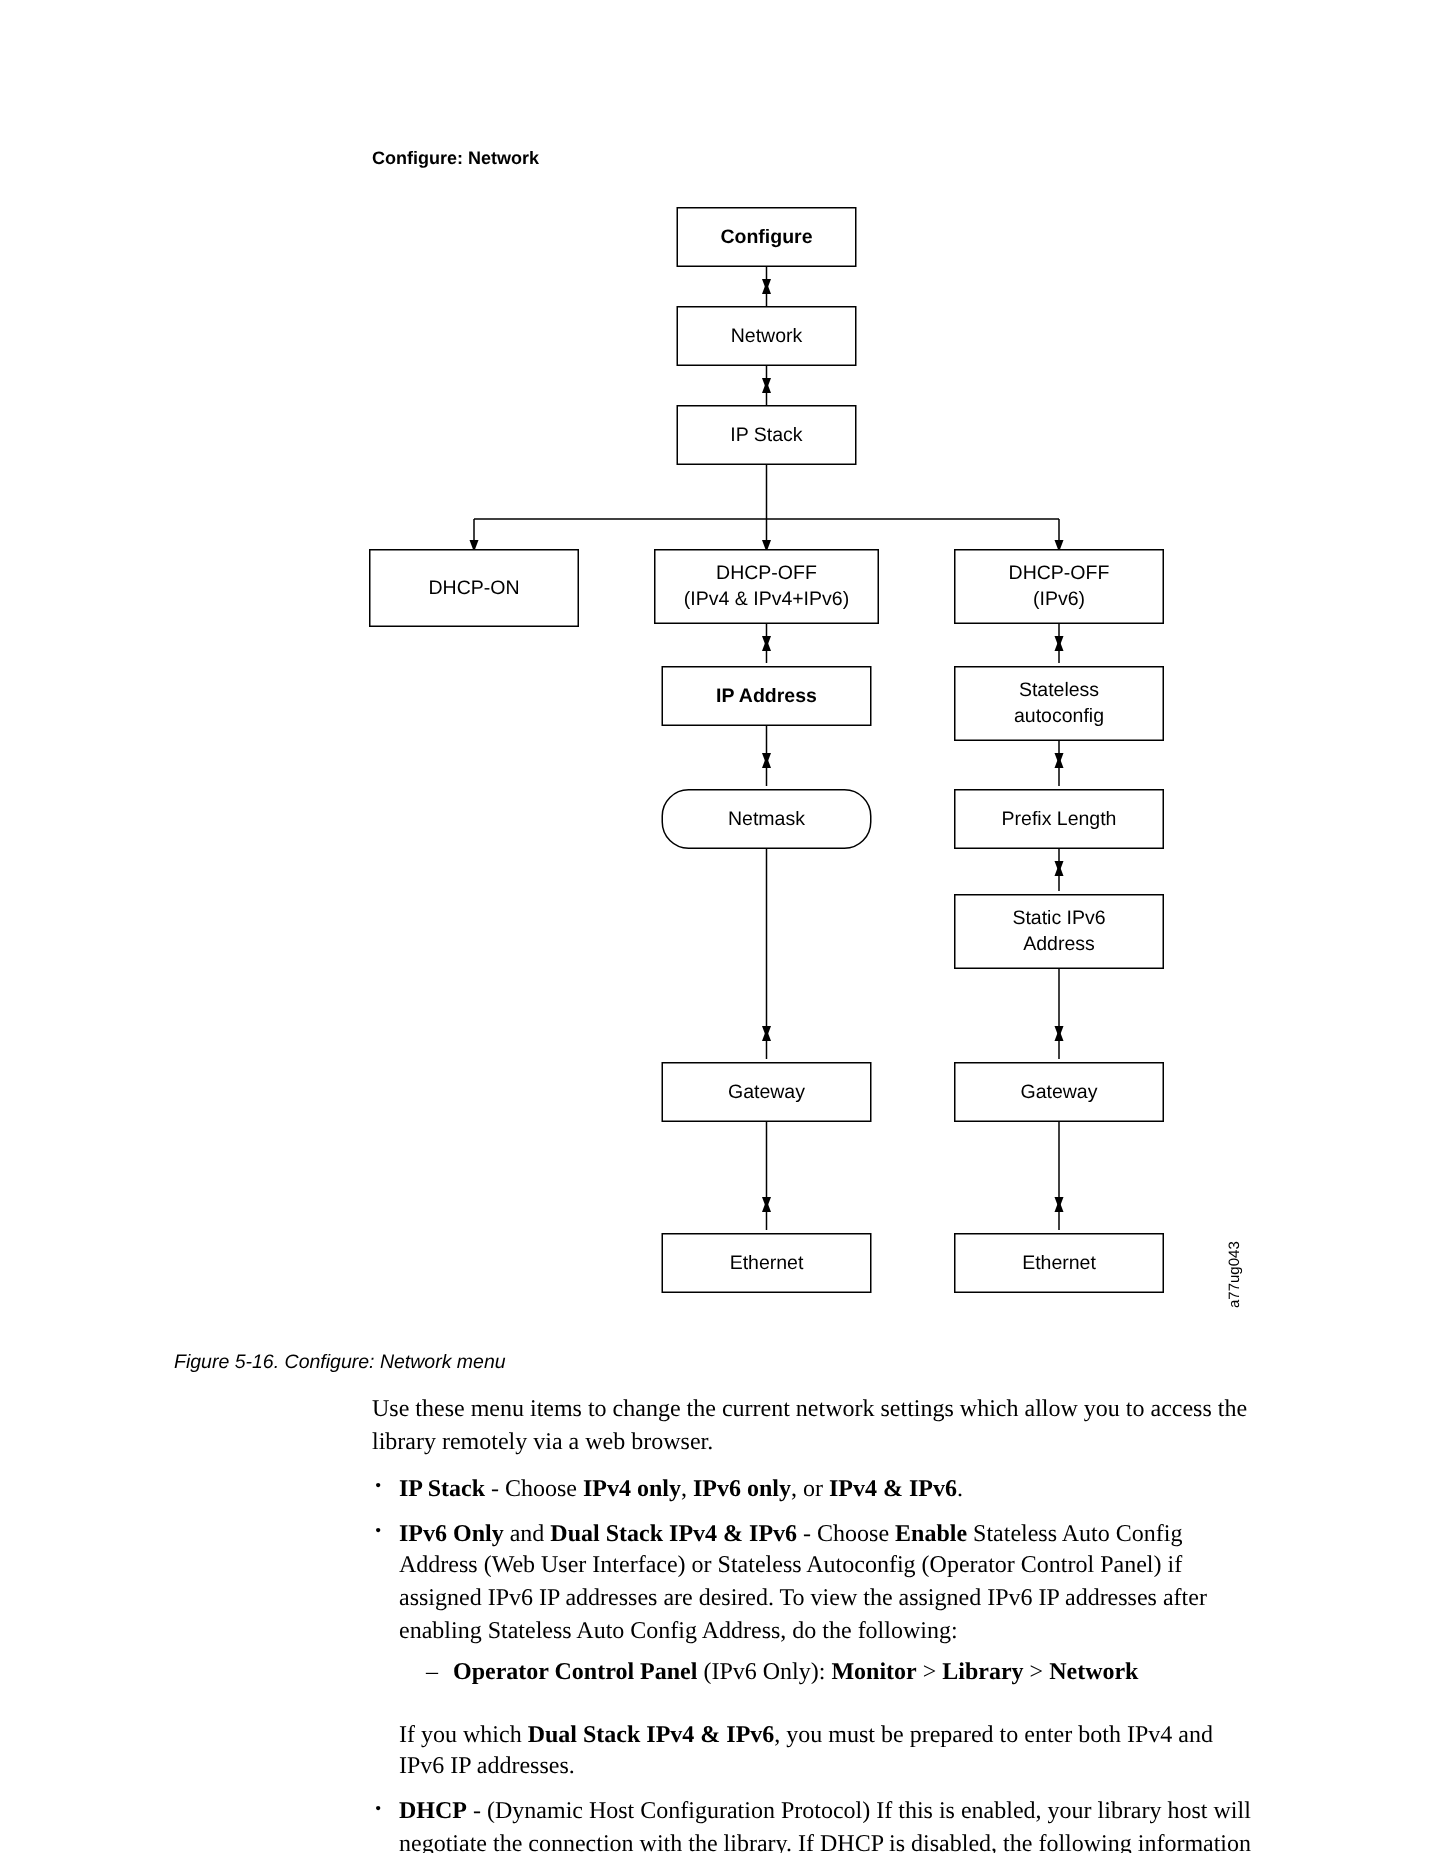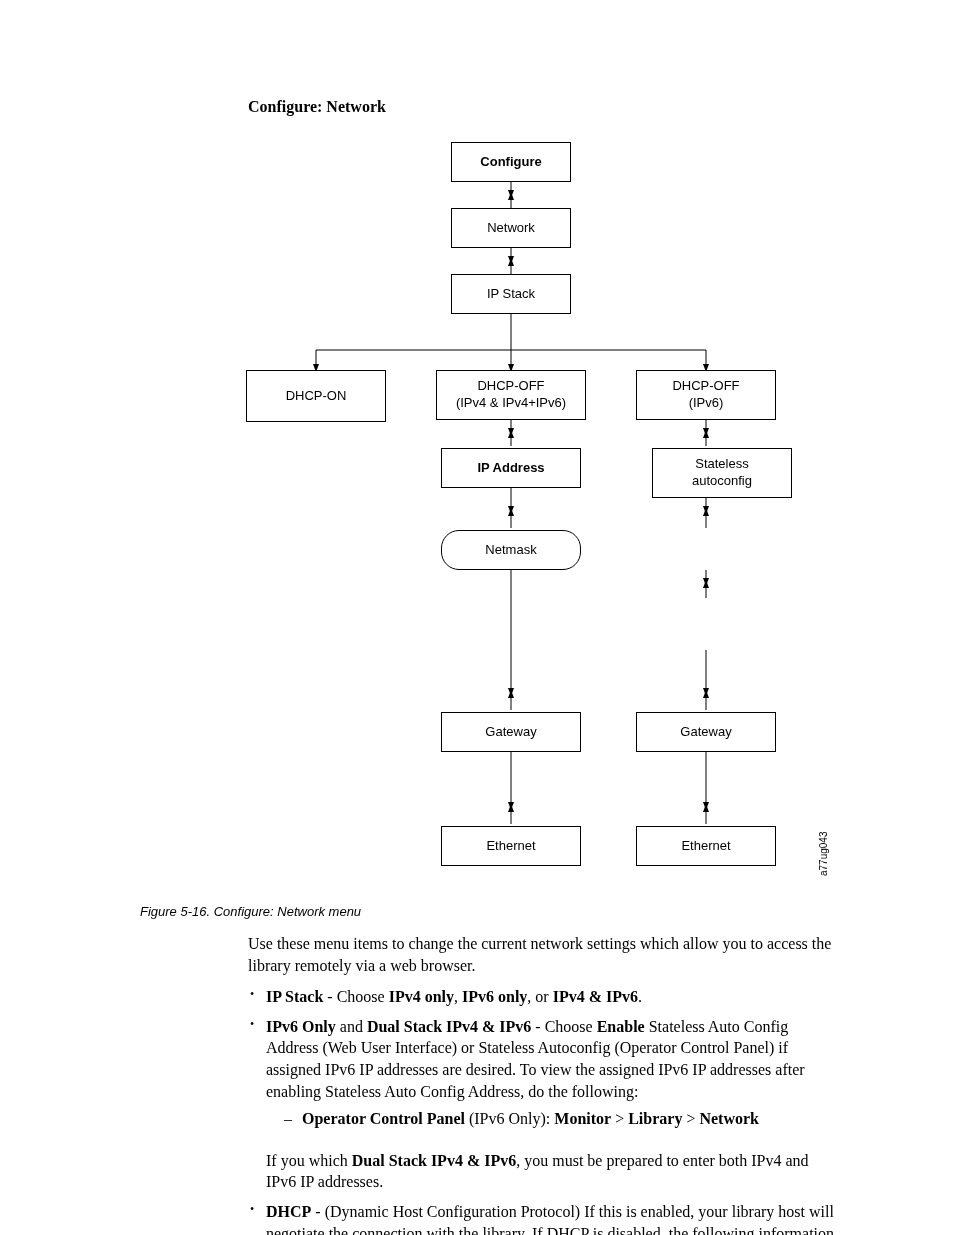--- a/index.html
+++ b/index.html
@@ -15,9 +15,9 @@
     box-sizing: border-box;
   }
   .section-title {
-    font-family: Liberation Serif, serif;
+    font-family: Liberation Sans, sans-serif;
     font-weight: bold;
-    font-size: 16px;
+    font-size: 12px;
     margin-left: 192px;
     margin-top: 58px;
     margin-bottom: 26px;

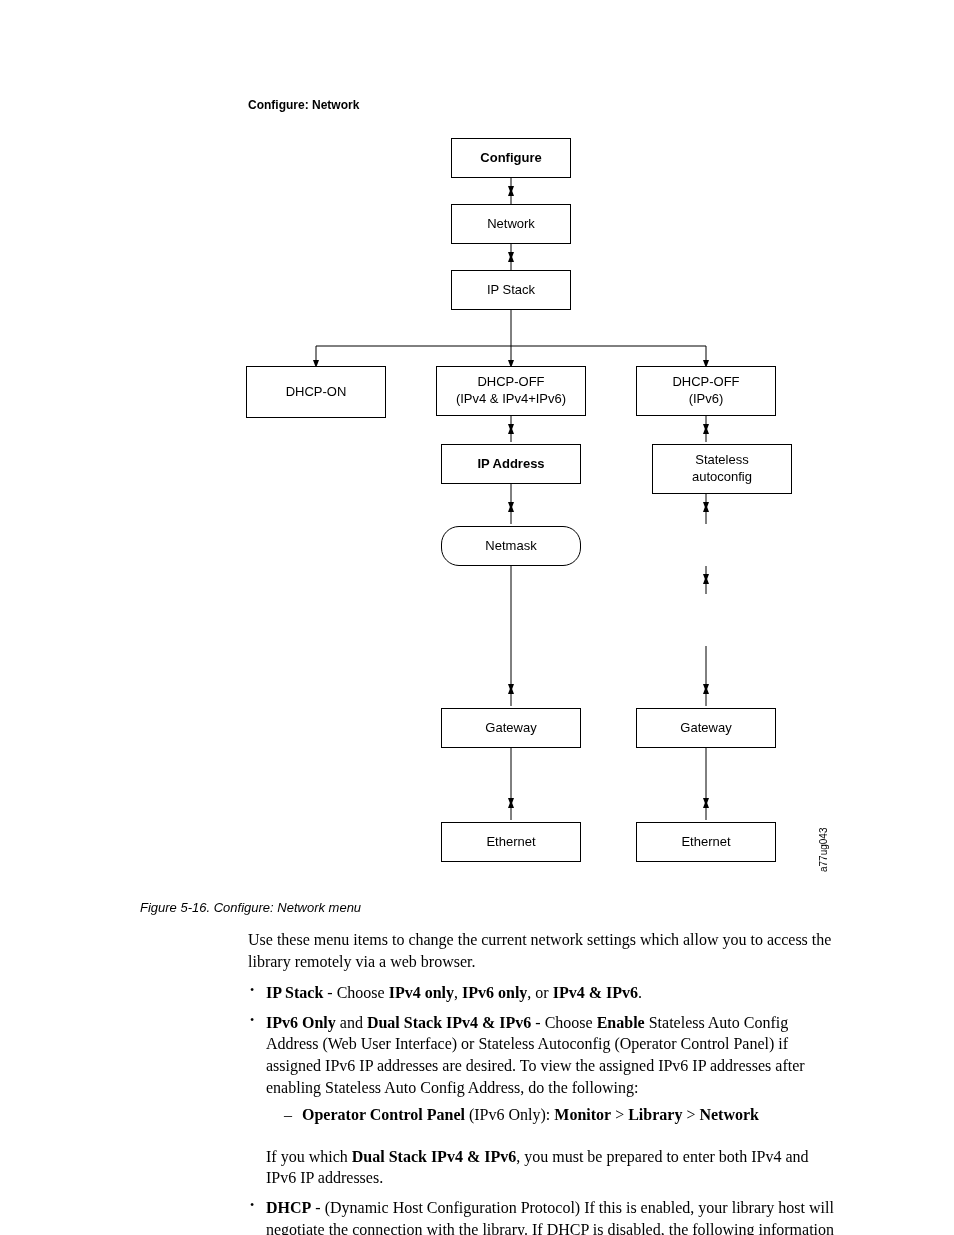--- a/index.html
+++ b/index.html
@@ -176,7 +176,7 @@
 (IPv6)</div>
 
     <div class="dbox" style="left:225px; top:306px; width:140px; height:40px;font-weight:bold;">IP Address</div>
-    <div class="dbox" style="left:436px; top:306px; width:140px; height:50px; white-space:pre-line;">Stateless
+    <div class="dbox" style="left:420px; top:306px; width:140px; height:50px; white-space:pre-line;">Stateless
 autoconfig</div>
 
     <div class="dbox" style="left:225px; top:388px; width:140px; height:40px;border-radius:18px;">Netmask</div>

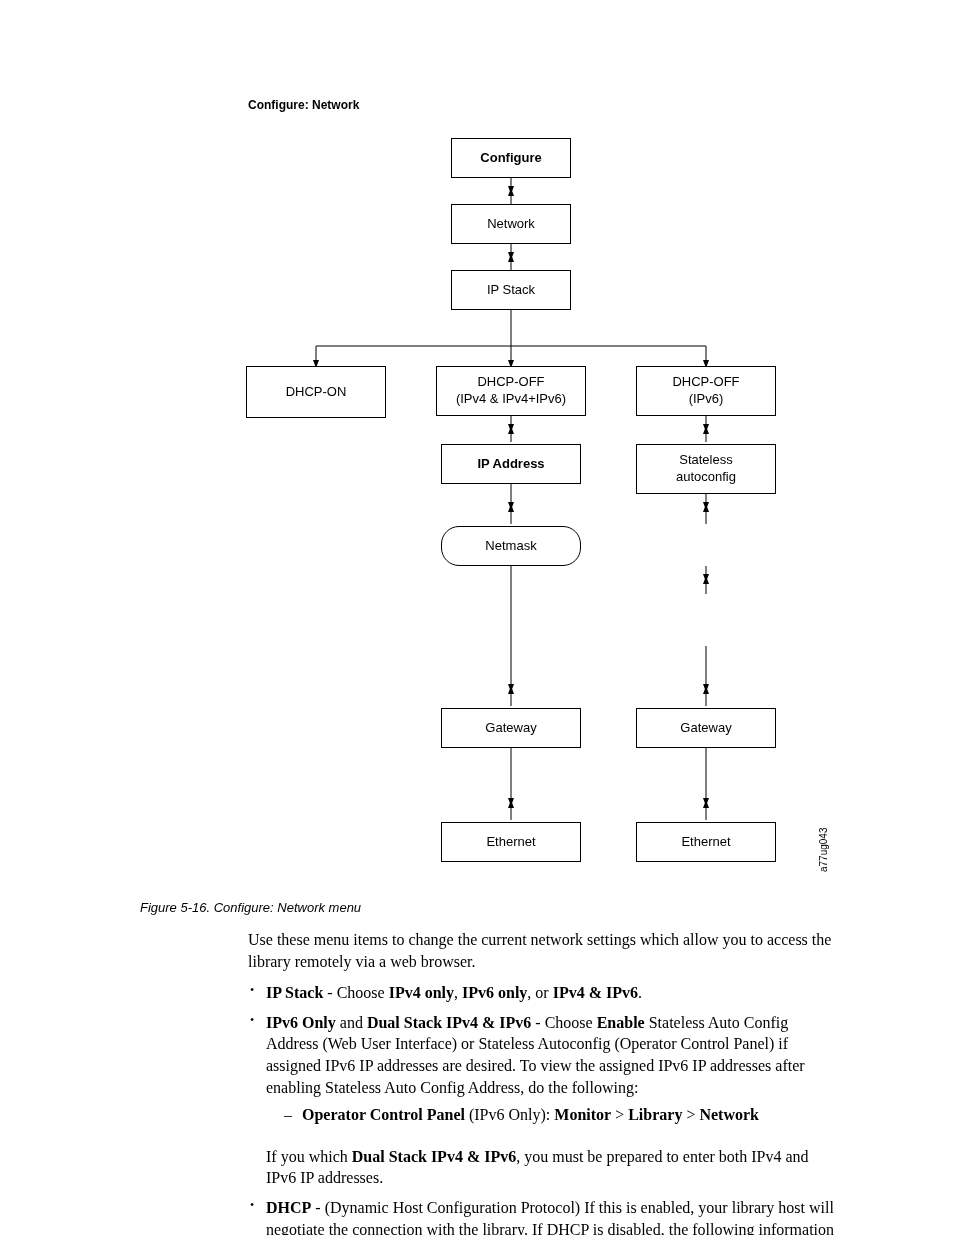--- a/index.html
+++ b/index.html
@@ -180,6 +180,7 @@
 autoconfig</div>
 
     <div class="dbox" style="left:225px; top:388px; width:140px; height:40px;border-radius:18px;">Netmask</div>
+    <div class="dbox" style="left:420px; top:388px; width:140px; height:40px;">Prefix Length</div>
 
 
     <div class="dbox" style="left:225px; top:570px; width:140px; height:40px;">Gateway</div>

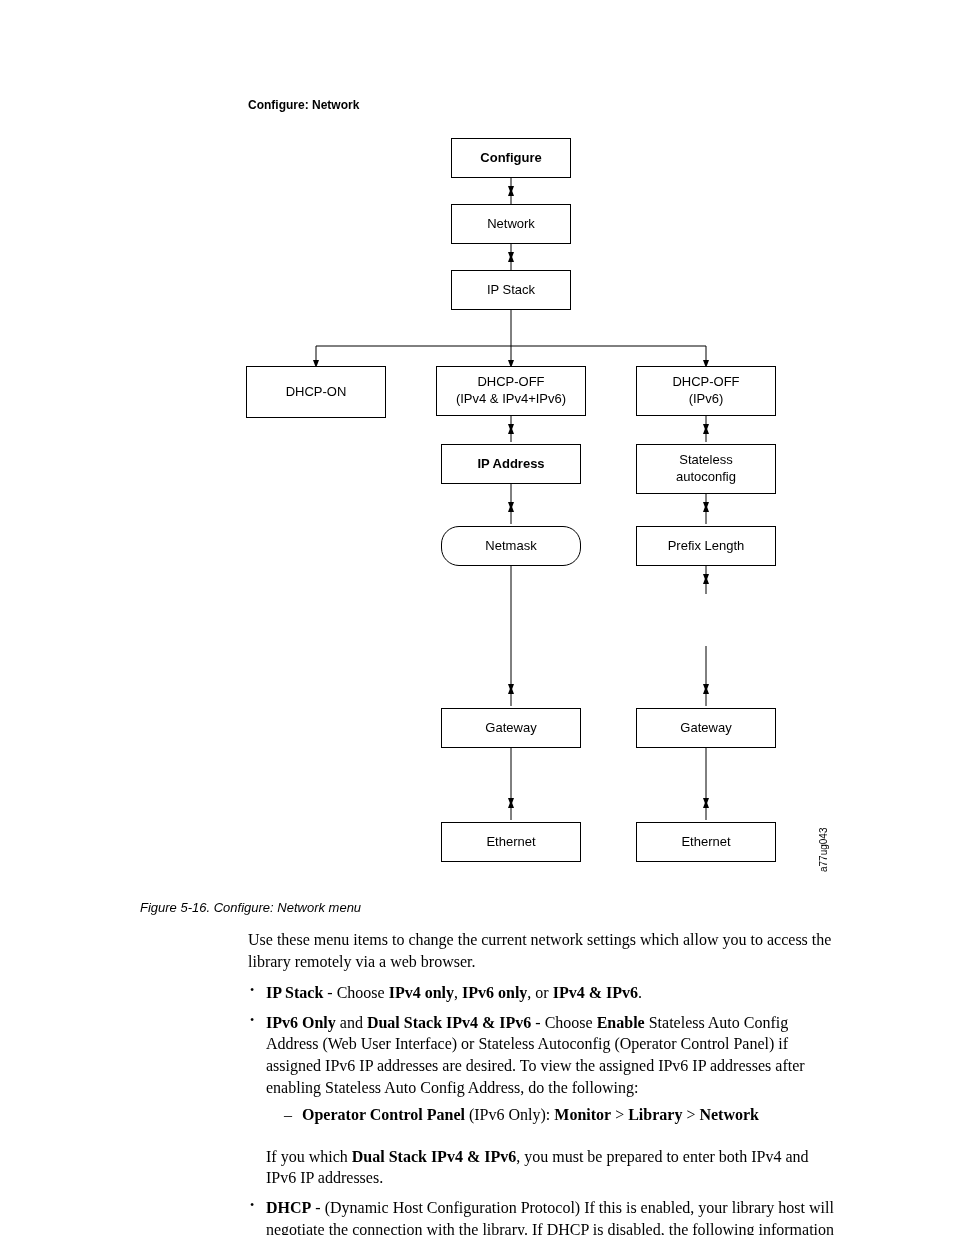--- a/index.html
+++ b/index.html
@@ -182,6 +182,8 @@
     <div class="dbox" style="left:225px; top:388px; width:140px; height:40px;border-radius:18px;">Netmask</div>
     <div class="dbox" style="left:420px; top:388px; width:140px; height:40px;">Prefix Length</div>
 
+    <div class="dbox" style="left:420px; top:458px; width:140px; height:50px; white-space:pre-line;">Static IPv6
+Address</div>
 
     <div class="dbox" style="left:225px; top:570px; width:140px; height:40px;">Gateway</div>
     <div class="dbox" style="left:420px; top:570px; width:140px; height:40px;">Gateway</div>

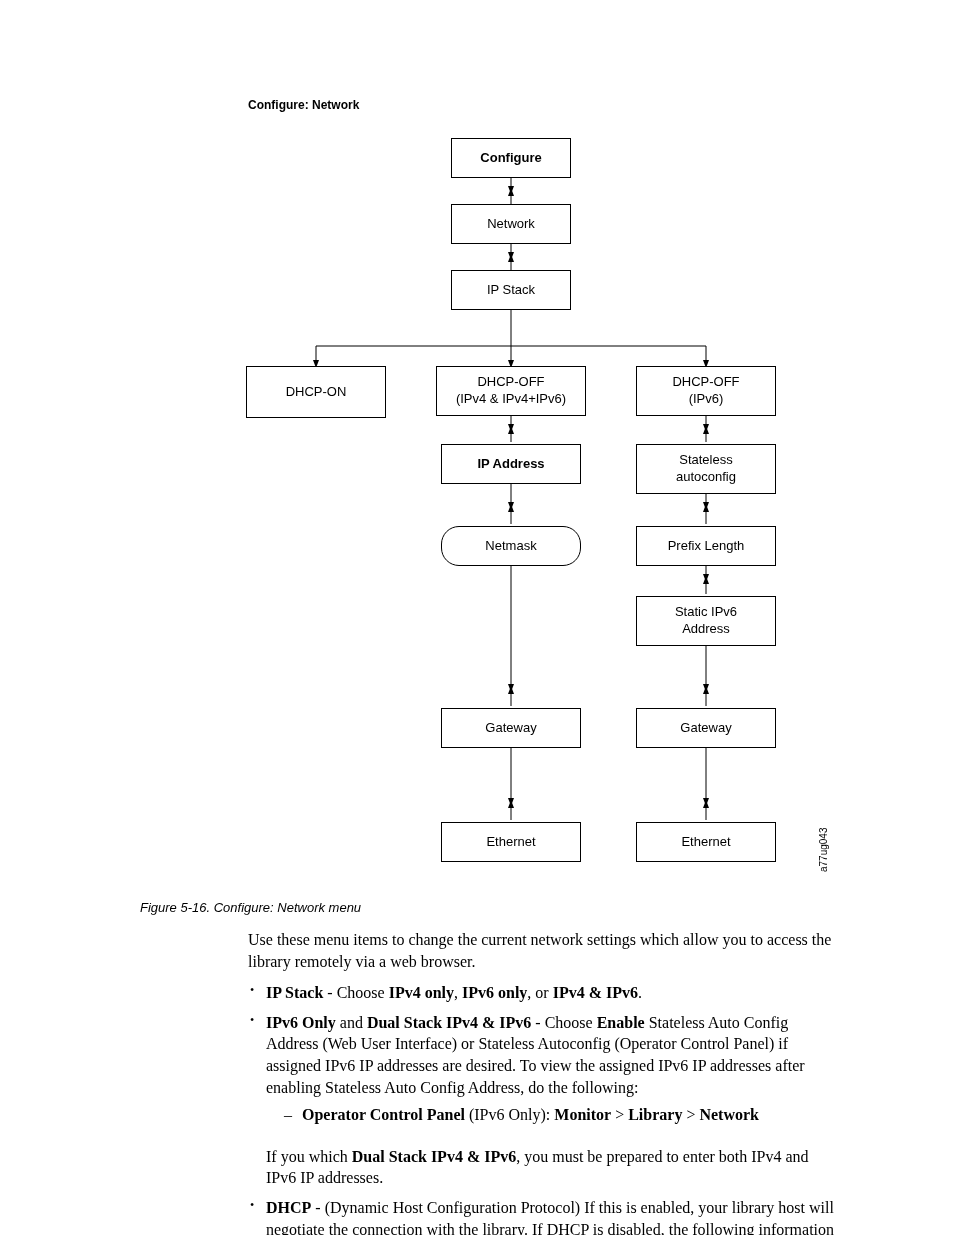--- a/index.html
+++ b/index.html
@@ -63,7 +63,7 @@
     font-family: Arial, Helvetica, sans-serif;
     font-style: italic;
     font-size: 13px;
-    margin: 22px 0 14px 84px;
+    margin: 22px 0 14px 60px;
   }
   .body-text {
     margin-left: 192px;

